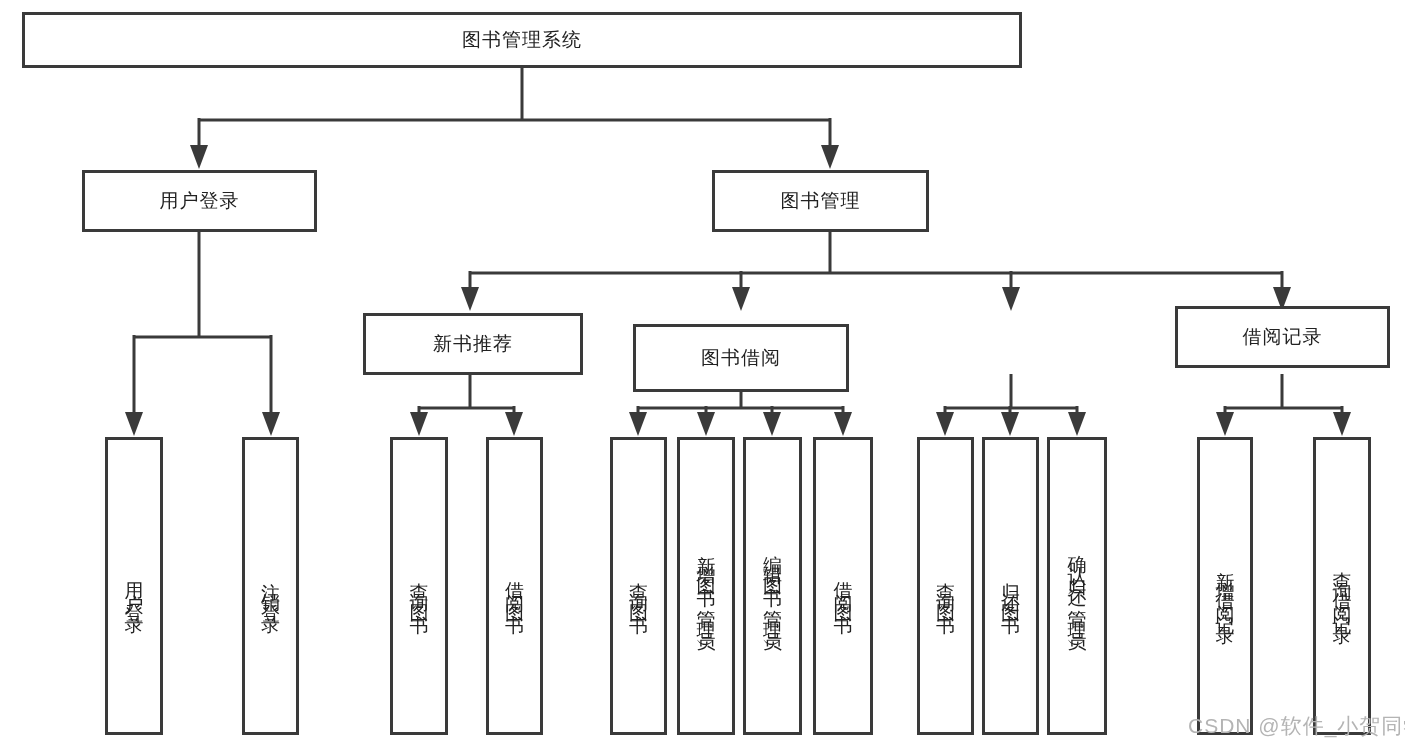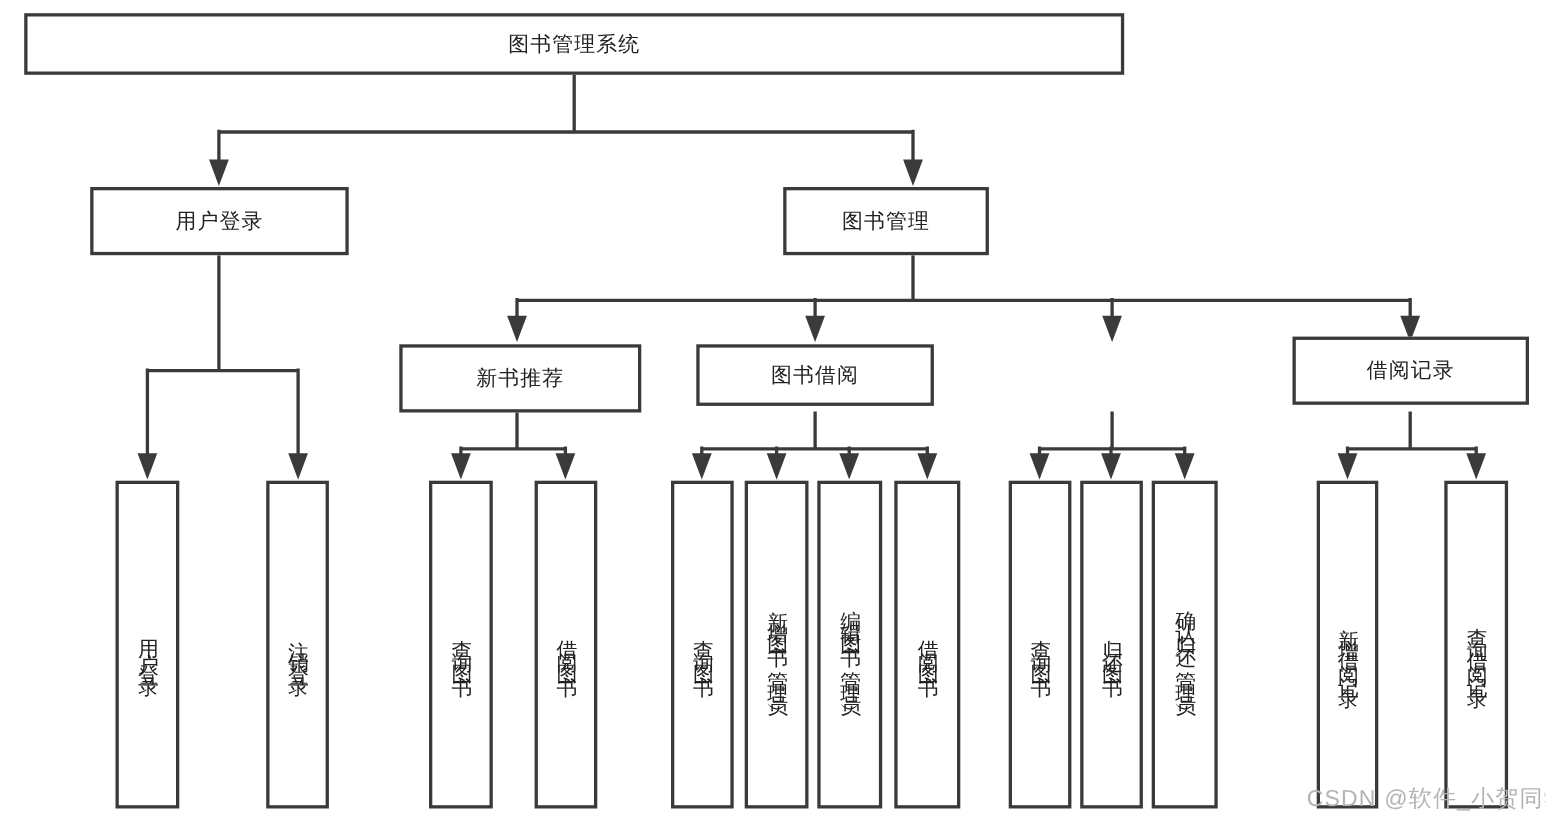--- a/index.html
+++ b/index.html
@@ -94,7 +94,7 @@
   <div class="box h" style="left:22px;top:12px;width:1000px;height:56px">图书管理系统</div>
 
   <div class="box h" style="left:82px;top:170px;width:235px;height:62px">用户登录</div>
-  <div class="box h" style="left:712px;top:170px;width:187px;height:62px">图书管理</div>
+  <div class="box h" style="left:712px;top:170px;width:217px;height:62px">图书管理</div>
 
   <div class="box h" style="left:363px;top:313px;width:220px;height:62px">新书推荐</div>
   <div class="box h" style="left:633px;top:313px;width:216px;height:56px">图书借阅</div>

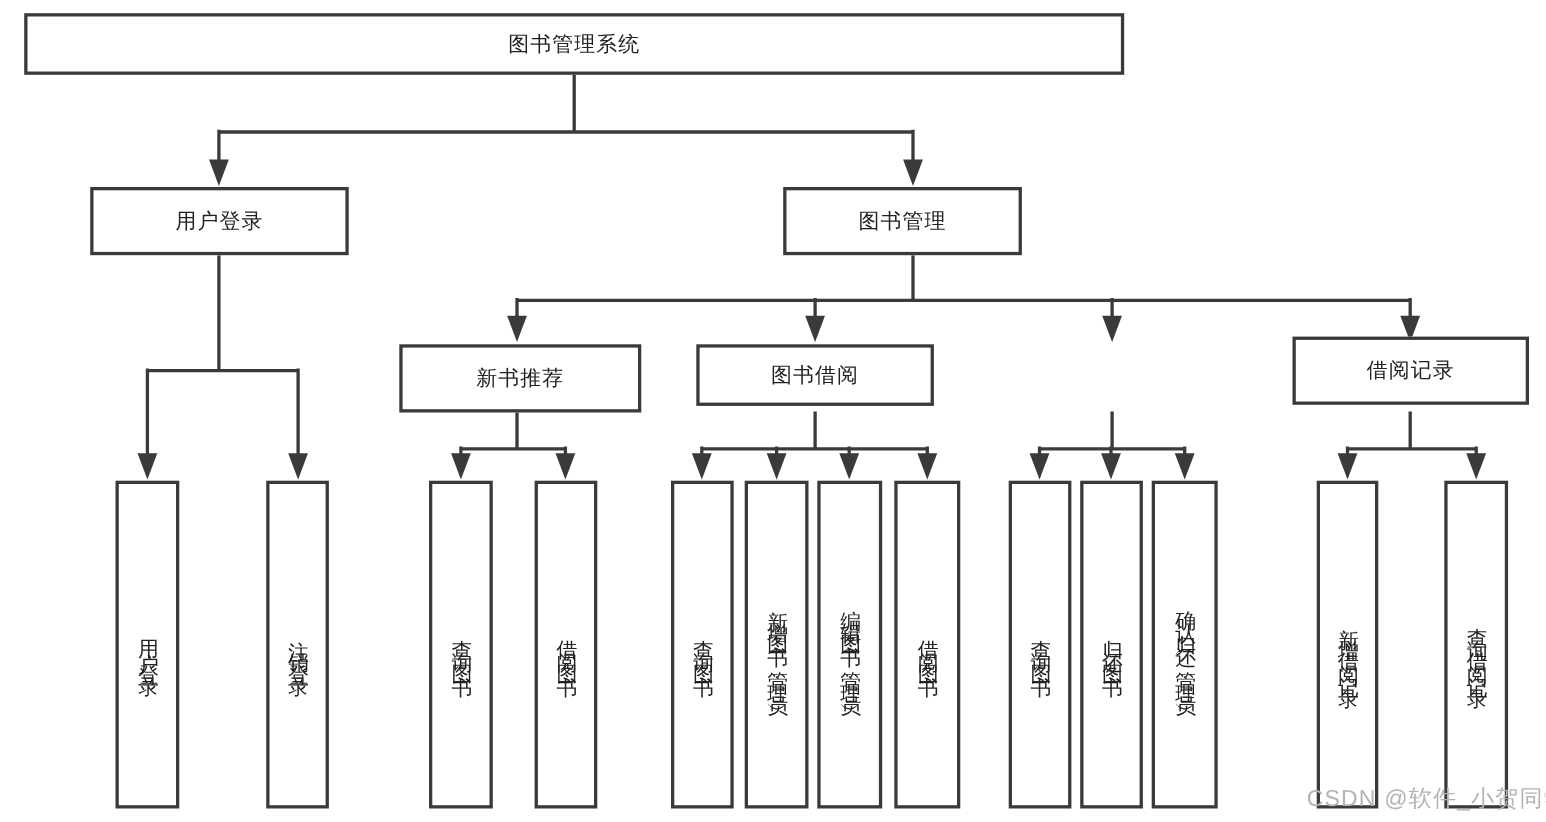--- a/index.html
+++ b/index.html
@@ -97,7 +97,7 @@
   <div class="box h" style="left:712px;top:170px;width:217px;height:62px">图书管理</div>
 
   <div class="box h" style="left:363px;top:313px;width:220px;height:62px">新书推荐</div>
-  <div class="box h" style="left:633px;top:313px;width:216px;height:56px">图书借阅</div>
+  <div class="box h" style="left:633px;top:324px;width:216px;height:68px">图书借阅</div>
   <div class="box h" style="left:1175px;top:306px;width:215px;height:62px">借阅记录</div>
 
   <div class="box v" style="left:105px;top:437px;width:58px;height:298px">用户登录</div>

